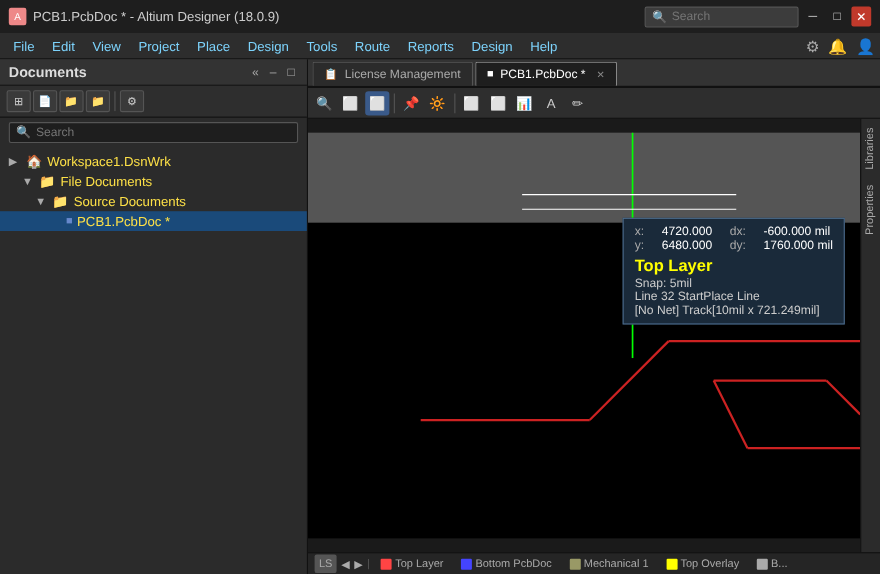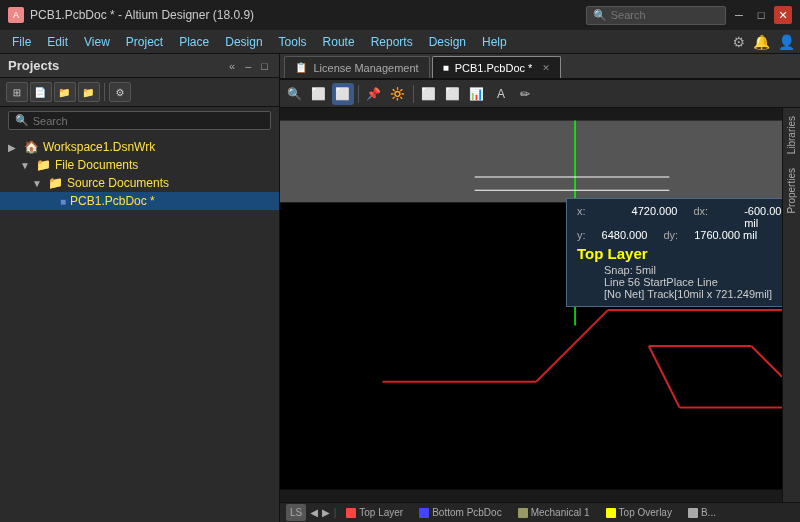--- a/index.html
+++ b/index.html
@@ -229,7 +229,7 @@
 
   <div id="sidebar">
     <div id="panel-header">
-      <span class="panel-title">Projects</span>
+      <span class="panel-title">Documents</span>
       <div class="panel-controls">
         <span class="panel-ctrl-btn">«</span>
         <span class="panel-ctrl-btn">–</span>

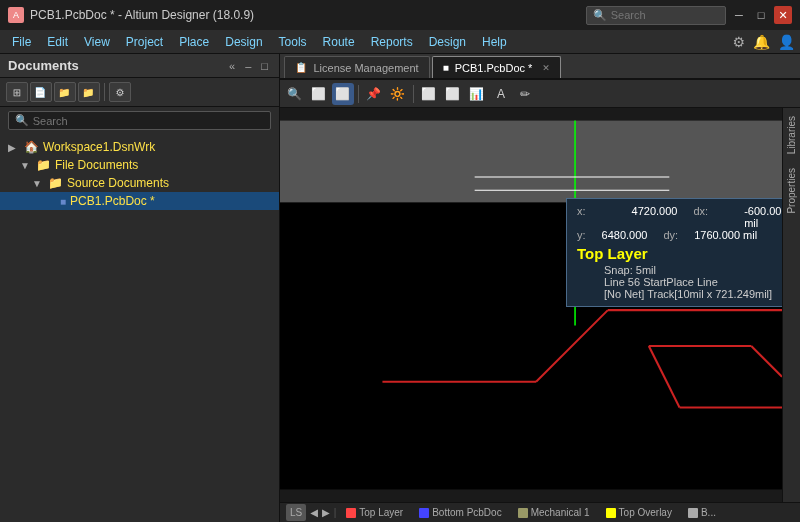--- a/index.html
+++ b/index.html
@@ -308,7 +308,7 @@
         <div id="info-box">
           <div class="coord-row">
             <span style="color:#aaa;">x: </span>
-            <span style="color:#fff;margin-left:30px;">4720.000</span>
+            <span style="color:#fff;">4720.000</span>
             <span style="color:#aaa;">dx: </span>
             <span style="color:#fff;margin-left:20px;">-600.000 mil</span>
           </div>

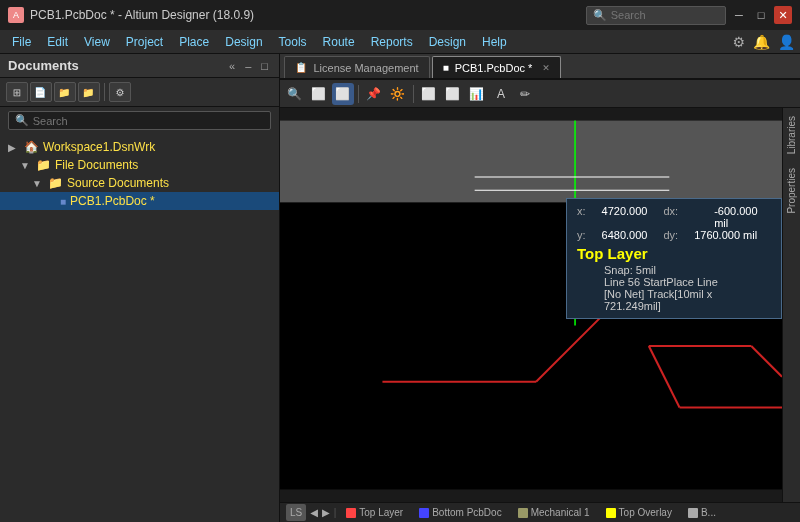--- a/index.html
+++ b/index.html
@@ -310,7 +310,7 @@
             <span style="color:#aaa;">x: </span>
             <span style="color:#fff;">4720.000</span>
             <span style="color:#aaa;">dx: </span>
-            <span style="color:#fff;margin-left:20px;">-600.000 mil</span>
+            <span style="color:#fff;">-600.000 mil</span>
           </div>
           <div class="coord-row">
             <span style="color:#aaa;">y: </span>

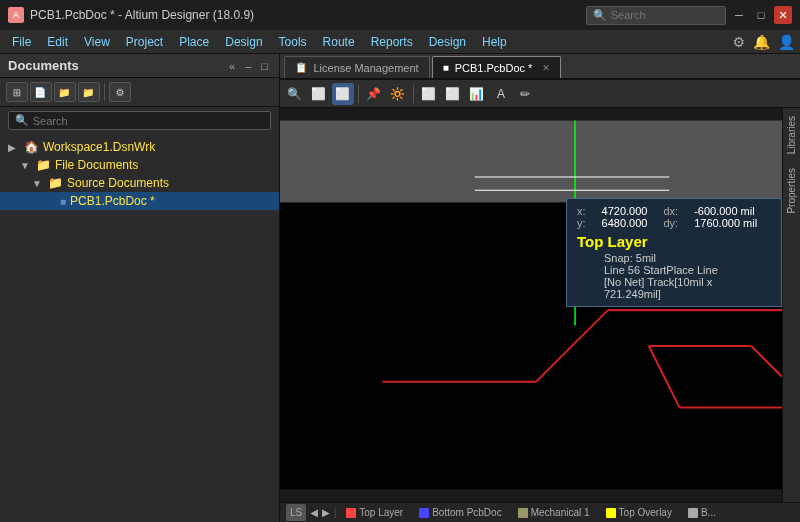--- a/index.html
+++ b/index.html
@@ -147,7 +147,7 @@
     }
     #info-box .coord-row { display: flex; gap: 16px; color: #ccc; }
     #info-box .layer-name { color: #ffff00; font-size: 15px; font-weight: bold; margin: 4px 0 2px; }
-    #info-box .info-line { color: #ccc; font-size: 11px; margin-left: 27px; }
+    #info-box .info-line { color: #ccc; font-size: 11px; }
 
     
     #pcb-canvas {

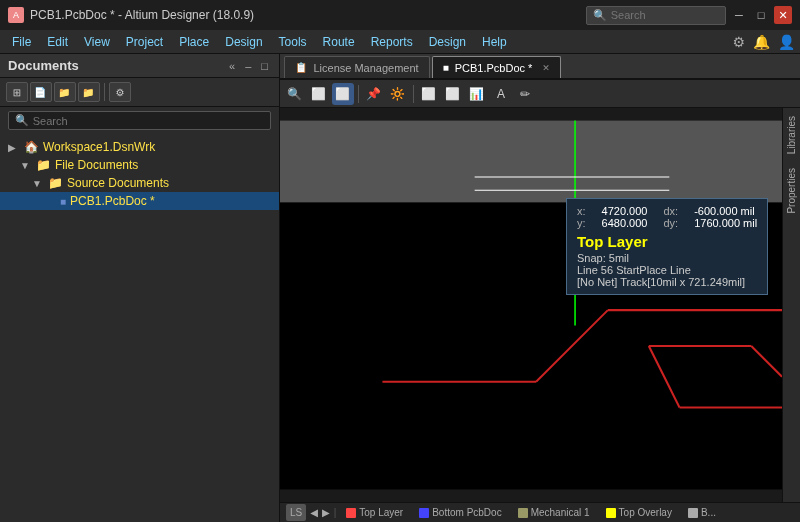--- a/index.html
+++ b/index.html
@@ -320,7 +320,7 @@
           </div>
           <div class="layer-name">Top Layer</div>
           <div class="info-line">Snap: 5mil</div>
-          <div class="info-line">Line 56 StartPlace Line</div>
+          <div class="info-line">Line 32 StartPlace Line</div>
           <div class="info-line">[No Net] Track[10mil x 721.249mil]</div>
         </div>
 

